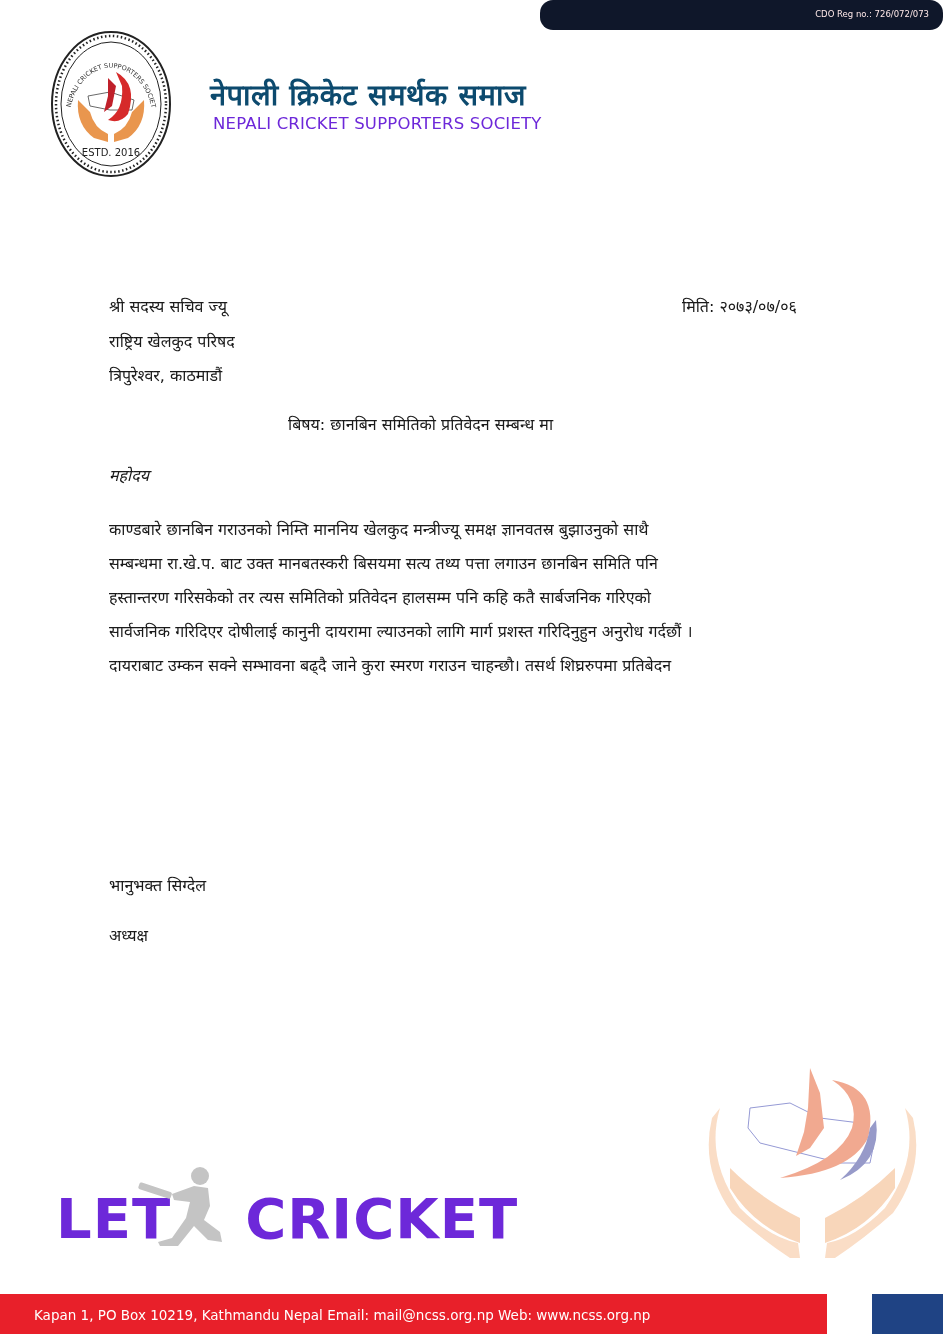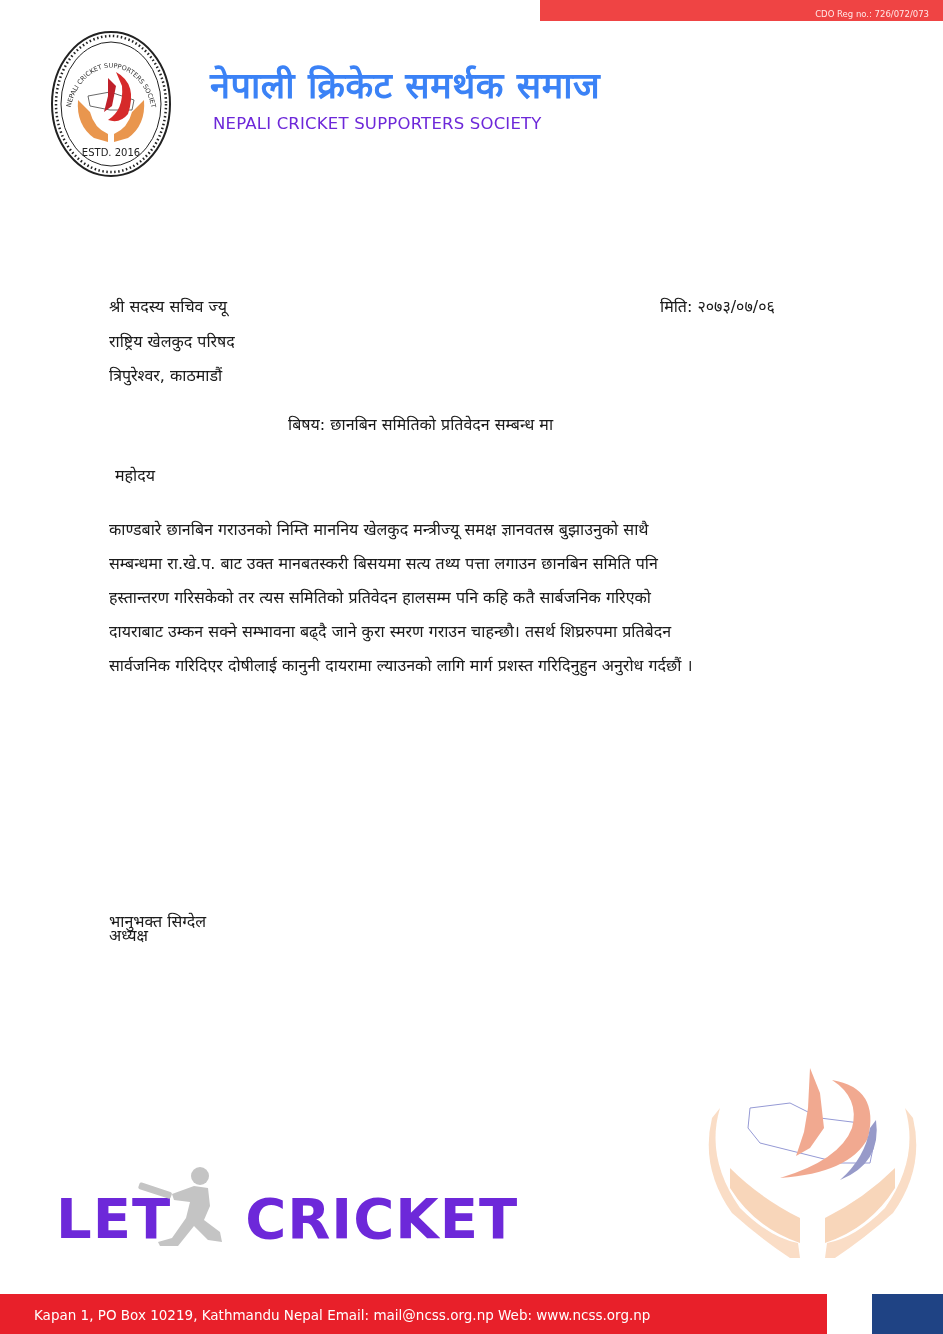--- a/index.html
+++ b/index.html
@@ -7,8 +7,9 @@
     body { position: relative; font-family: "DejaVu Sans", sans-serif; color: #1a1a1a; }
 
     .top-bar {
-      position: absolute; left: 540px; top: 0; width: 403px; height: 21px;
-      background: #ef4444;
+      position: absolute; left: 540px; top: 0; width: 403px; height: 30px;
+      background: #0f172a;
+      border-radius: 13px;
     }
     .reg-no {
       position: absolute; right: 14px; top: 9px;

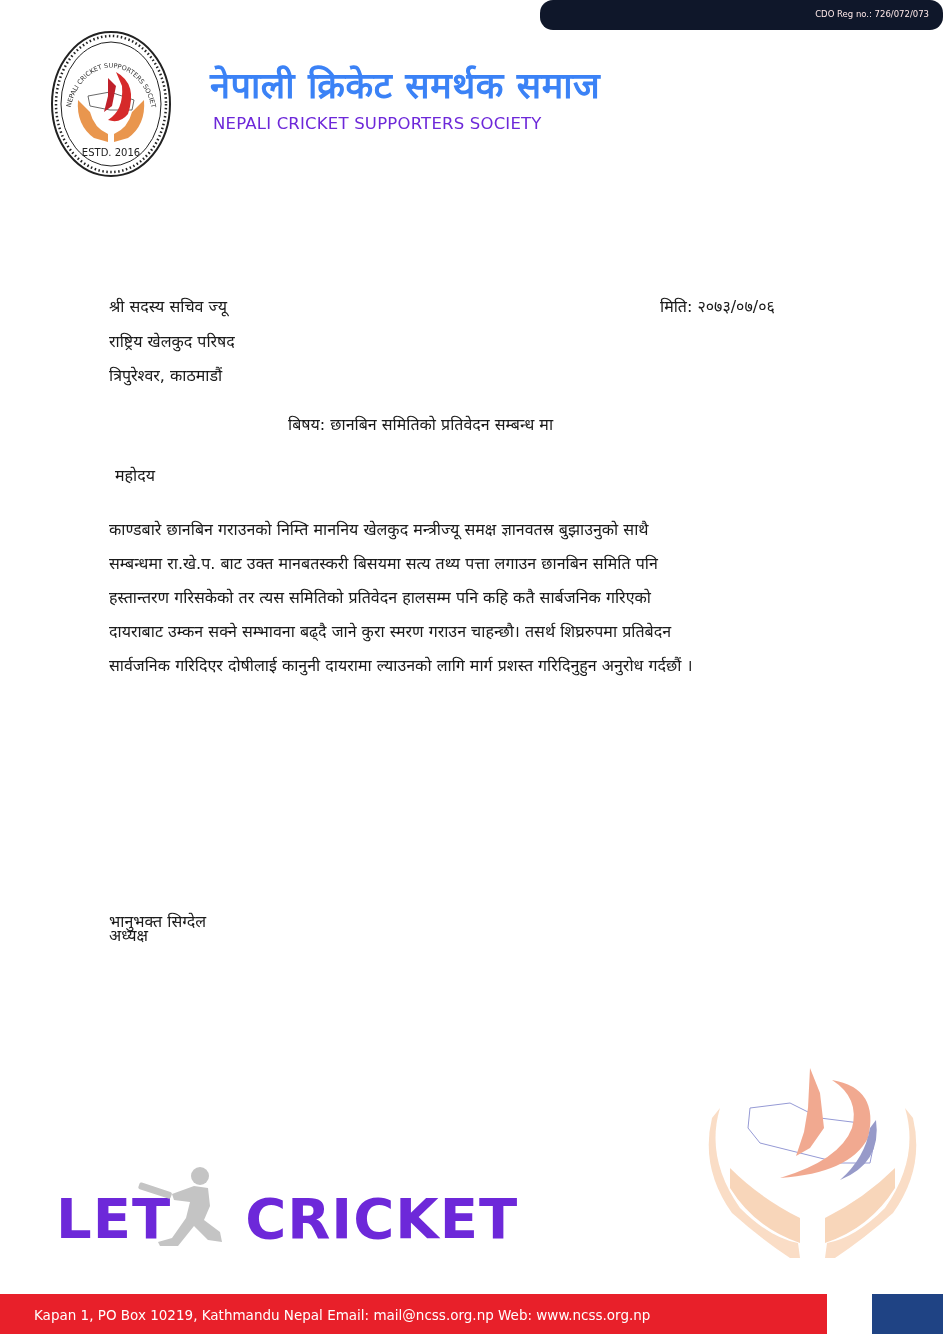--- a/index.html
+++ b/index.html
@@ -21,9 +21,9 @@
     }
 
     .org-name-np {
-      position: absolute; left: 210px; top: 60px;
-      font-family: "DejaVu Sans", sans-serif; font-size: 36px; font-weight: bold;
-      color: #3b82f6; letter-spacing: 0.5px; white-space: nowrap;
+      position: absolute; left: 210px; top: 74px;
+      font-family: "DejaVu Sans", sans-serif; font-size: 29px; font-weight: bold;
+      color: #0c4a6e; letter-spacing: 0.5px; white-space: nowrap;
     }
     .org-name-en {
       position: absolute; left: 213px; top: 114px;

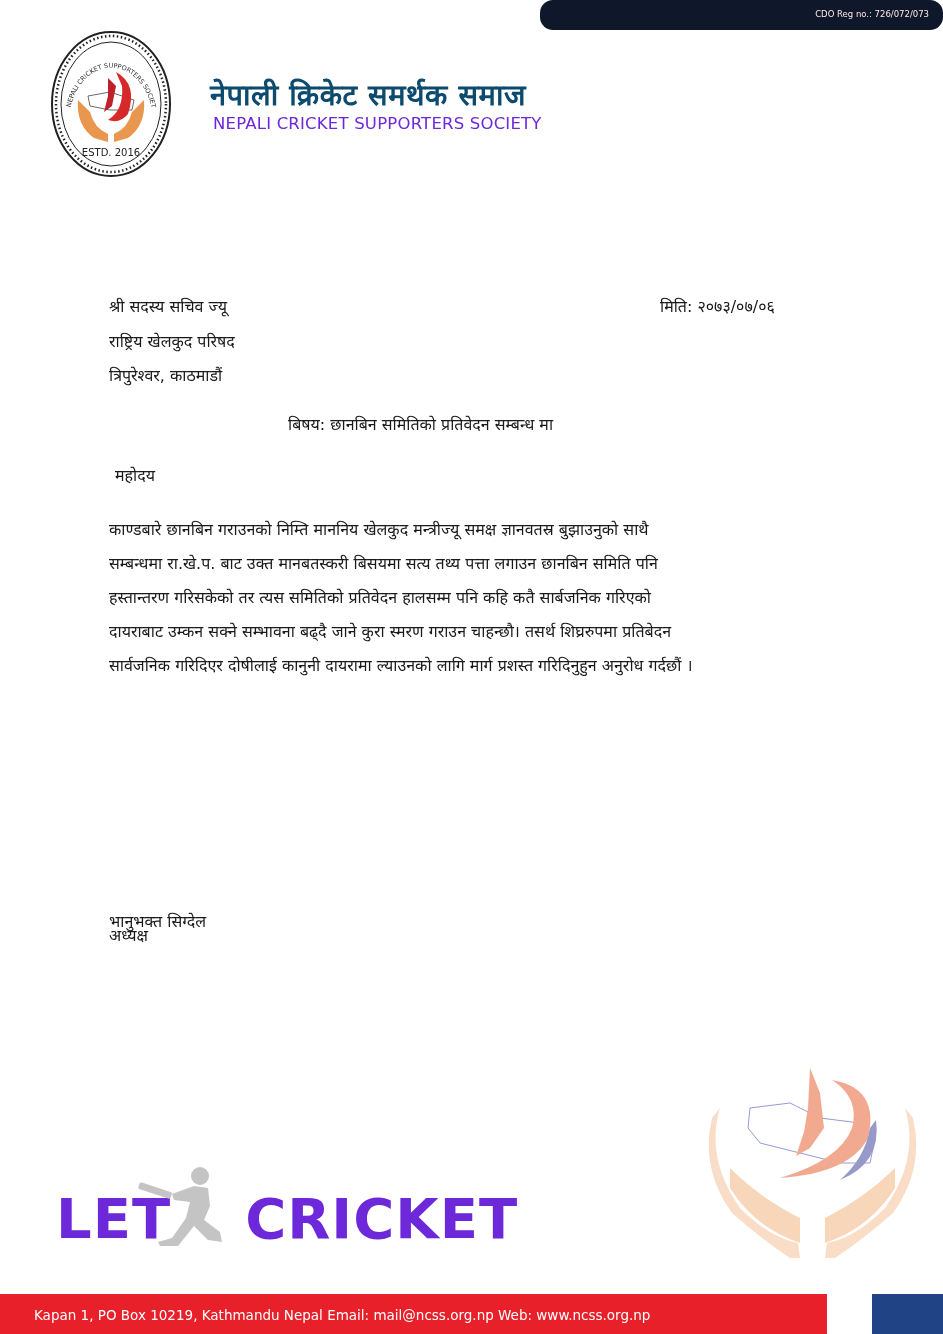--- a/index.html
+++ b/index.html
@@ -36,7 +36,7 @@
       line-height: 22px;
     }
     .addr-line { position: absolute; left: 109px; white-space: nowrap; }
-    .date { position: absolute; left: 660px; top: 296px; white-space: nowrap; }
+    .date { position: absolute; left: 682px; top: 296px; white-space: nowrap; }
     .subject { position: absolute; left: 288px; top: 414px; white-space: nowrap; }
     .salutation { position: absolute; left: 115px; top: 465px; }
     .body-para {

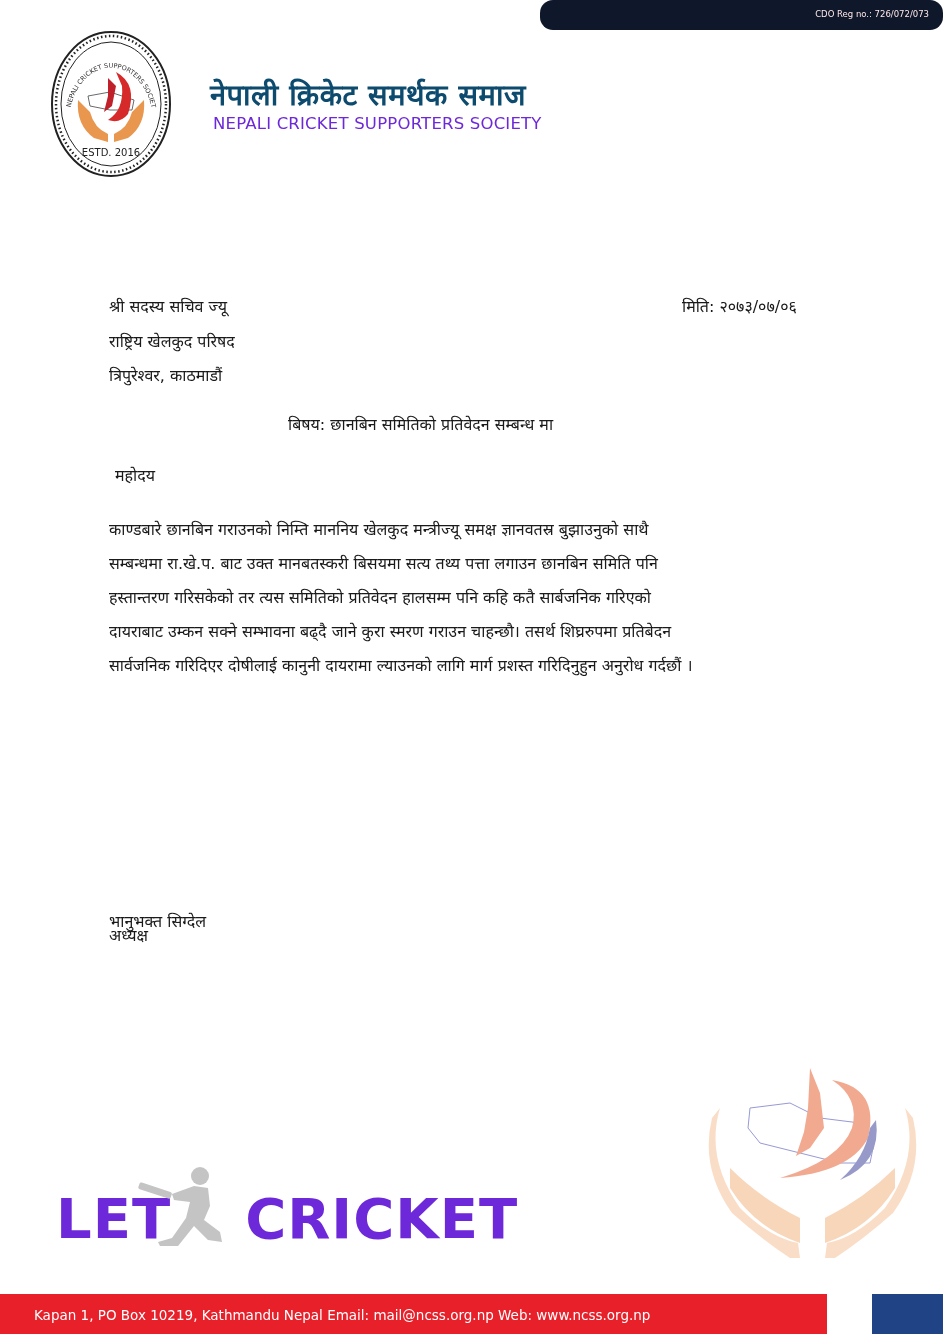--- a/index.html
+++ b/index.html
@@ -38,7 +38,7 @@
     .addr-line { position: absolute; left: 109px; white-space: nowrap; }
     .date { position: absolute; left: 682px; top: 296px; white-space: nowrap; }
     .subject { position: absolute; left: 288px; top: 414px; white-space: nowrap; }
-    .salutation { position: absolute; left: 115px; top: 465px; }
+    .salutation { position: absolute; left: 109px; top: 465px; font-style: italic; }
     .body-para {
       position: absolute; left: 109px; top: 513px; width: 750px;
       line-height: 34px; text-align: justify;

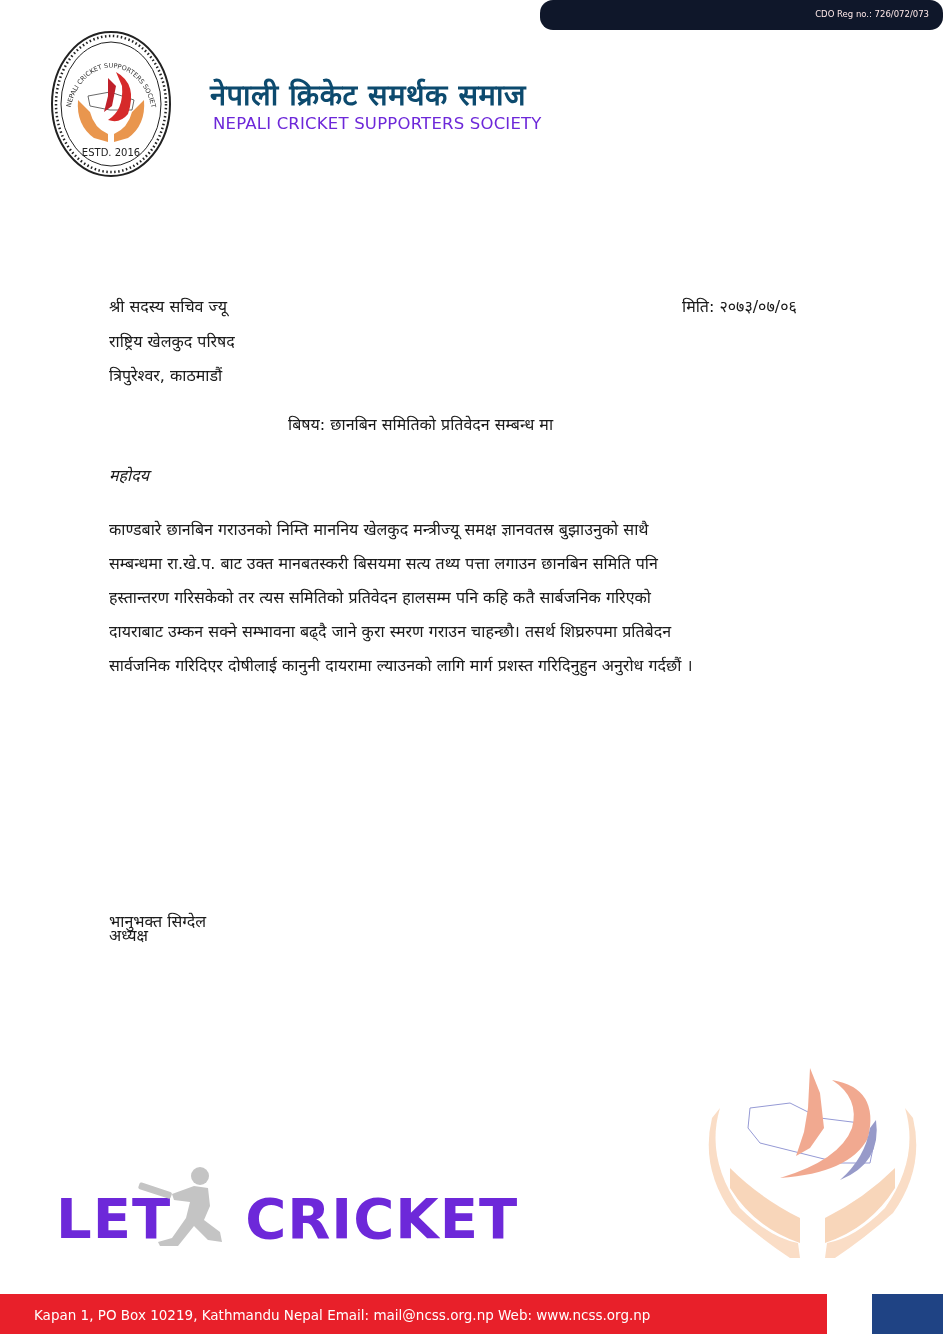--- a/index.html
+++ b/index.html
@@ -116,8 +116,8 @@
     <span class="body-line">काण्डबारे छानबिन गराउनको निम्ति माननिय खेलकुद मन्त्रीज्यू समक्ष ज्ञानवतस्र बुझाउनुको साथै</span>
     <span class="body-line">सम्बन्धमा रा.खे.प. बाट उक्त मानबतस्करी बिसयमा सत्य तथ्य पत्ता लगाउन छानबिन समिति पनि</span>
     <span class="body-line">हस्तान्तरण गरिसकेको तर त्यस समितिको प्रतिवेदन हालसम्म पनि कहि कतै सार्बजनिक गरिएको</span>
+    <span class="body-line">सार्वजनिक गरिदिएर दोषीलाई कानुनी दायरामा ल्याउनको लागि मार्ग प्रशस्त गरिदिनुहुन अनुरोध गर्दछौं ।</span>
     <span class="body-line">दायराबाट उम्कन सक्ने सम्भावना बढ्दै जाने कुरा स्मरण गराउन चाहन्छौ। तसर्थ शिघ्ररुपमा प्रतिबेदन</span>
-    <span class="body-line">सार्वजनिक गरिदिएर दोषीलाई कानुनी दायरामा ल्याउनको लागि मार्ग प्रशस्त गरिदिनुहुन अनुरोध गर्दछौं ।</span>
   </div>
 
   <div class="signatory-name">भानुभक्त सिग्देल</div>

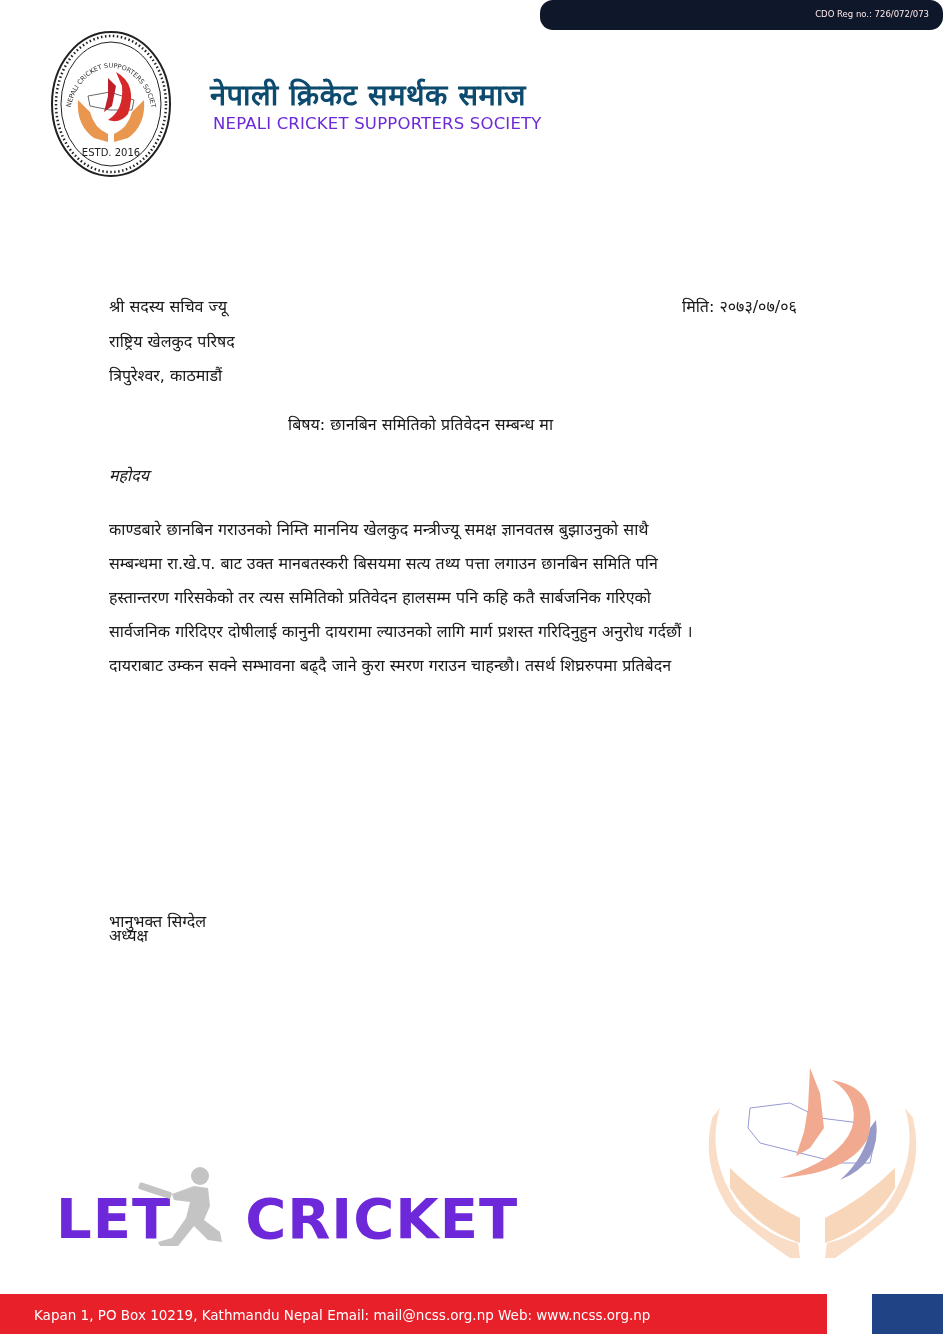--- a/index.html
+++ b/index.html
@@ -44,7 +44,7 @@
       line-height: 34px; text-align: justify;
     }
     .body-line { display: block; white-space: nowrap; }
-    .signatory-name { position: absolute; left: 109px; top: 875px; margin-top: 36px; }
+    .signatory-name { position: absolute; left: 109px; top: 875px; }
     .signatory-title { position: absolute; left: 109px; top: 925px; }
 
     .watermark-text {

